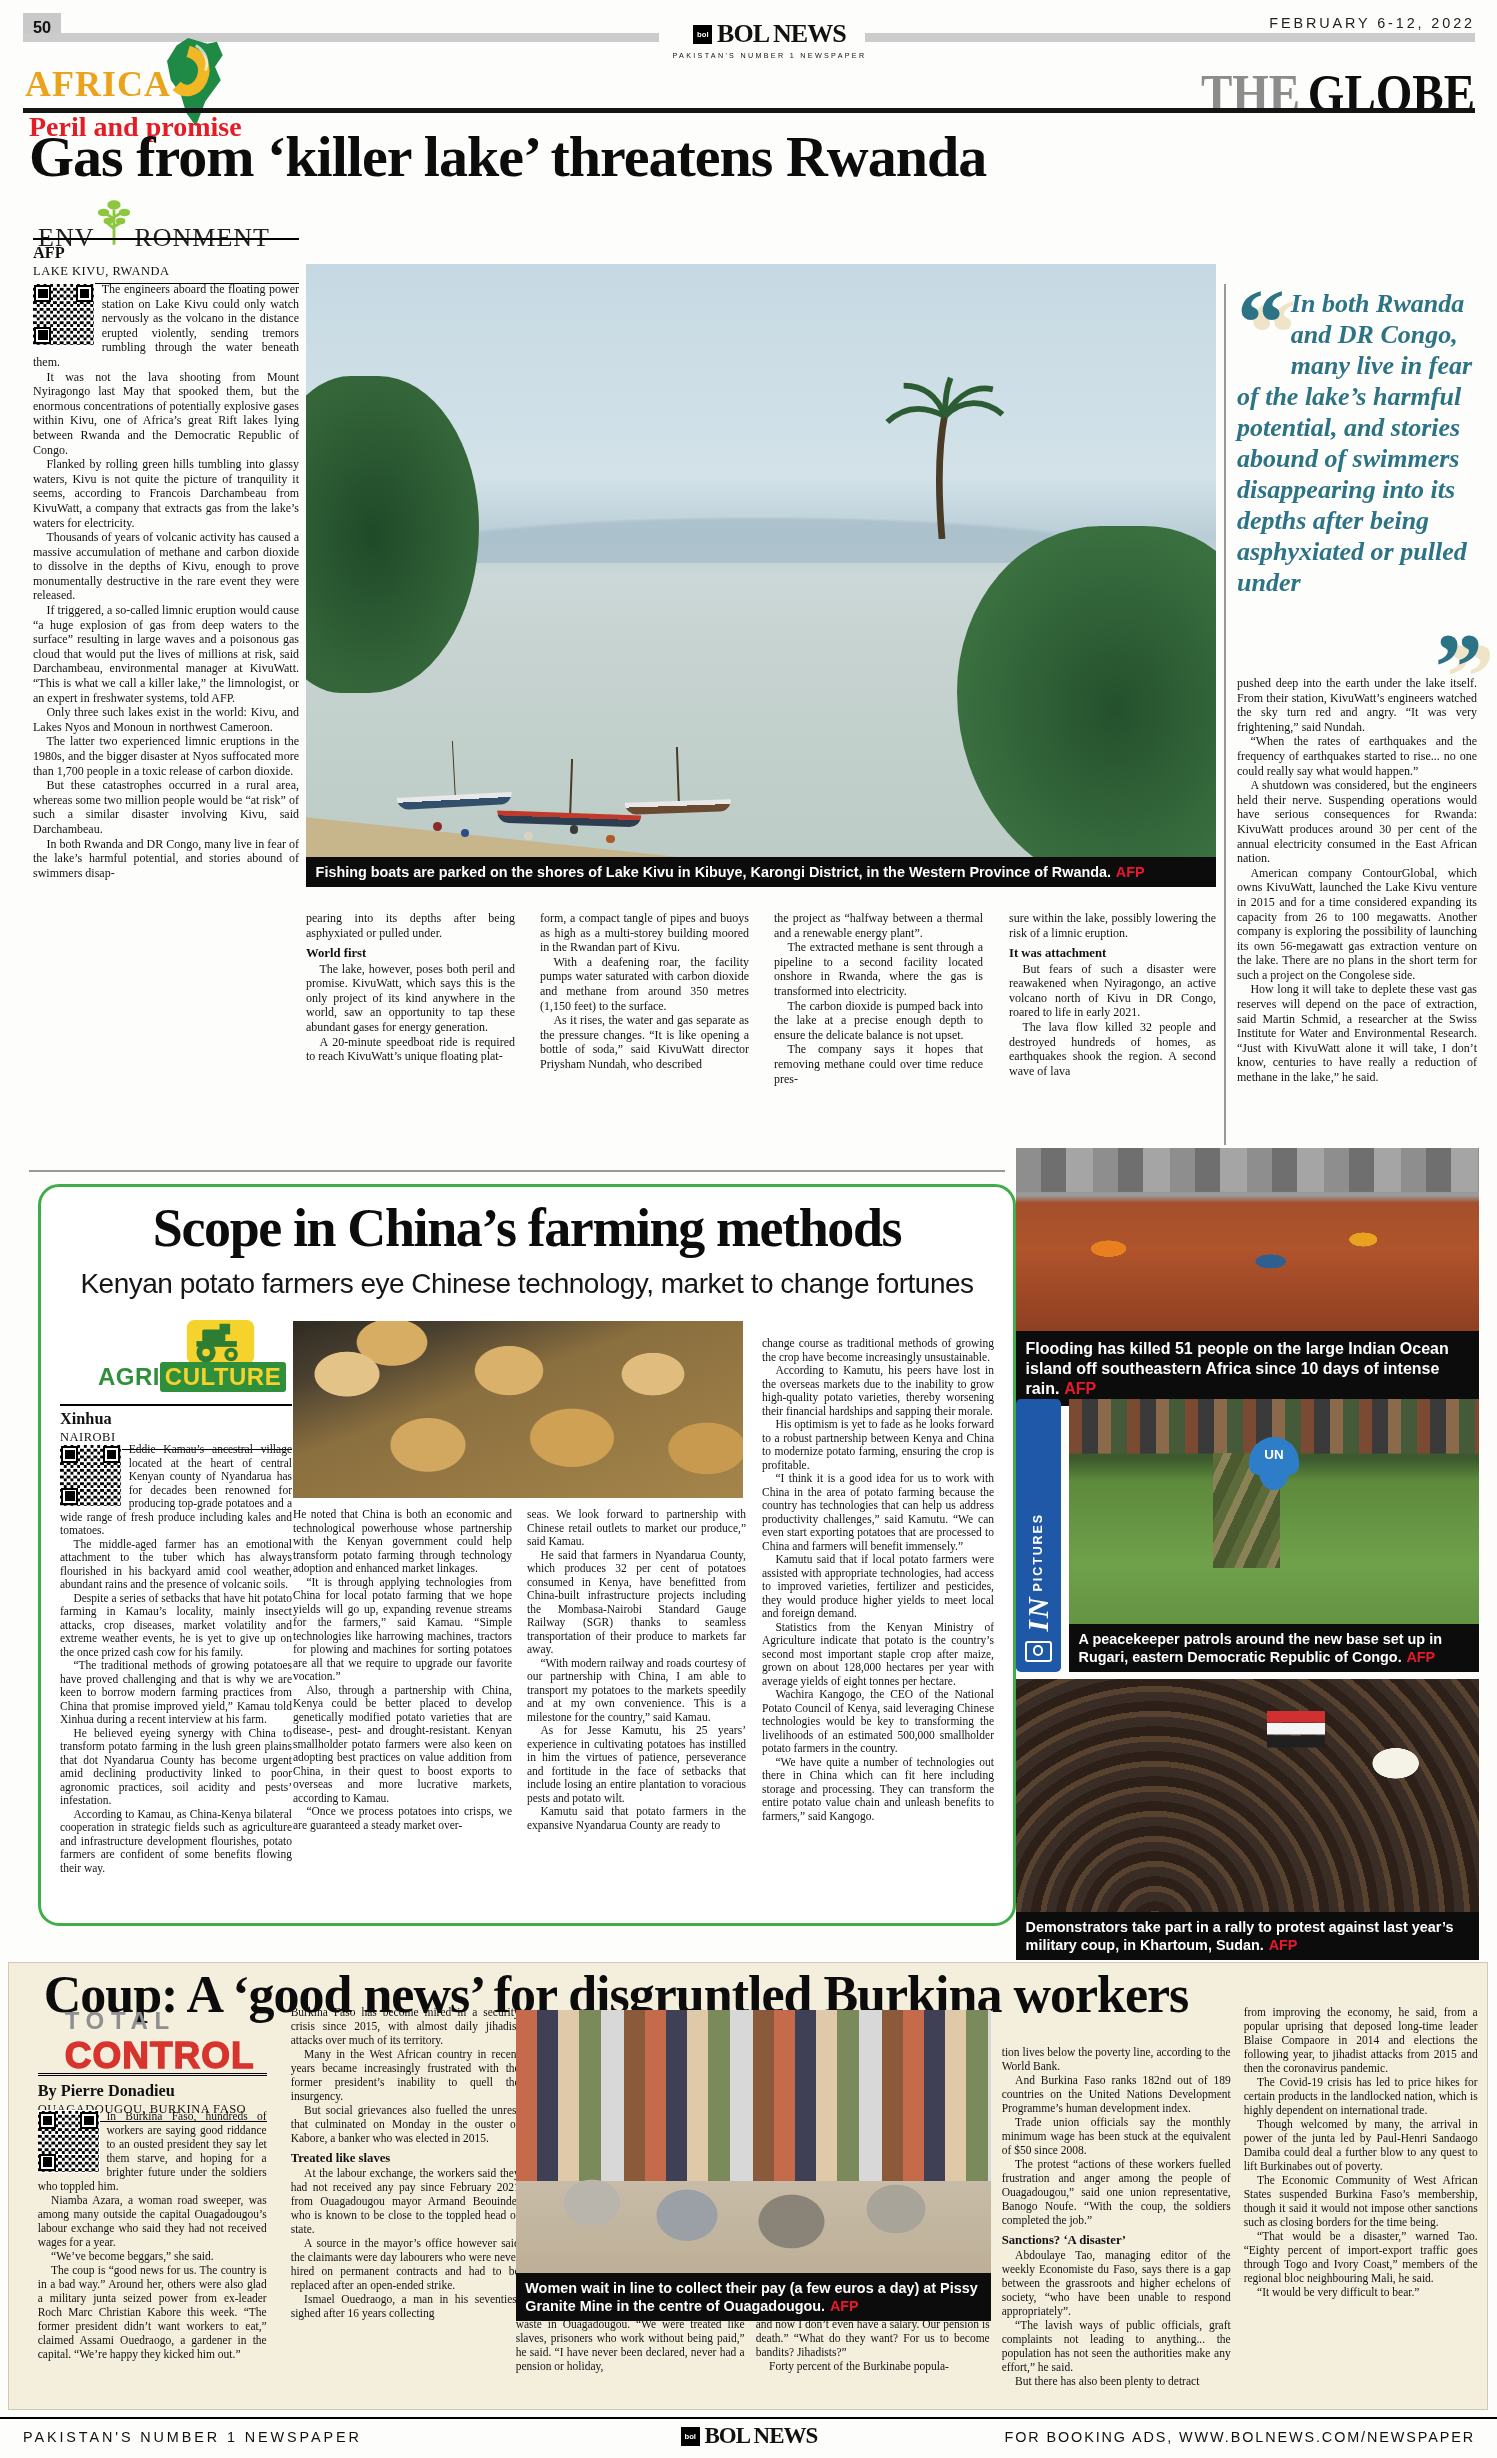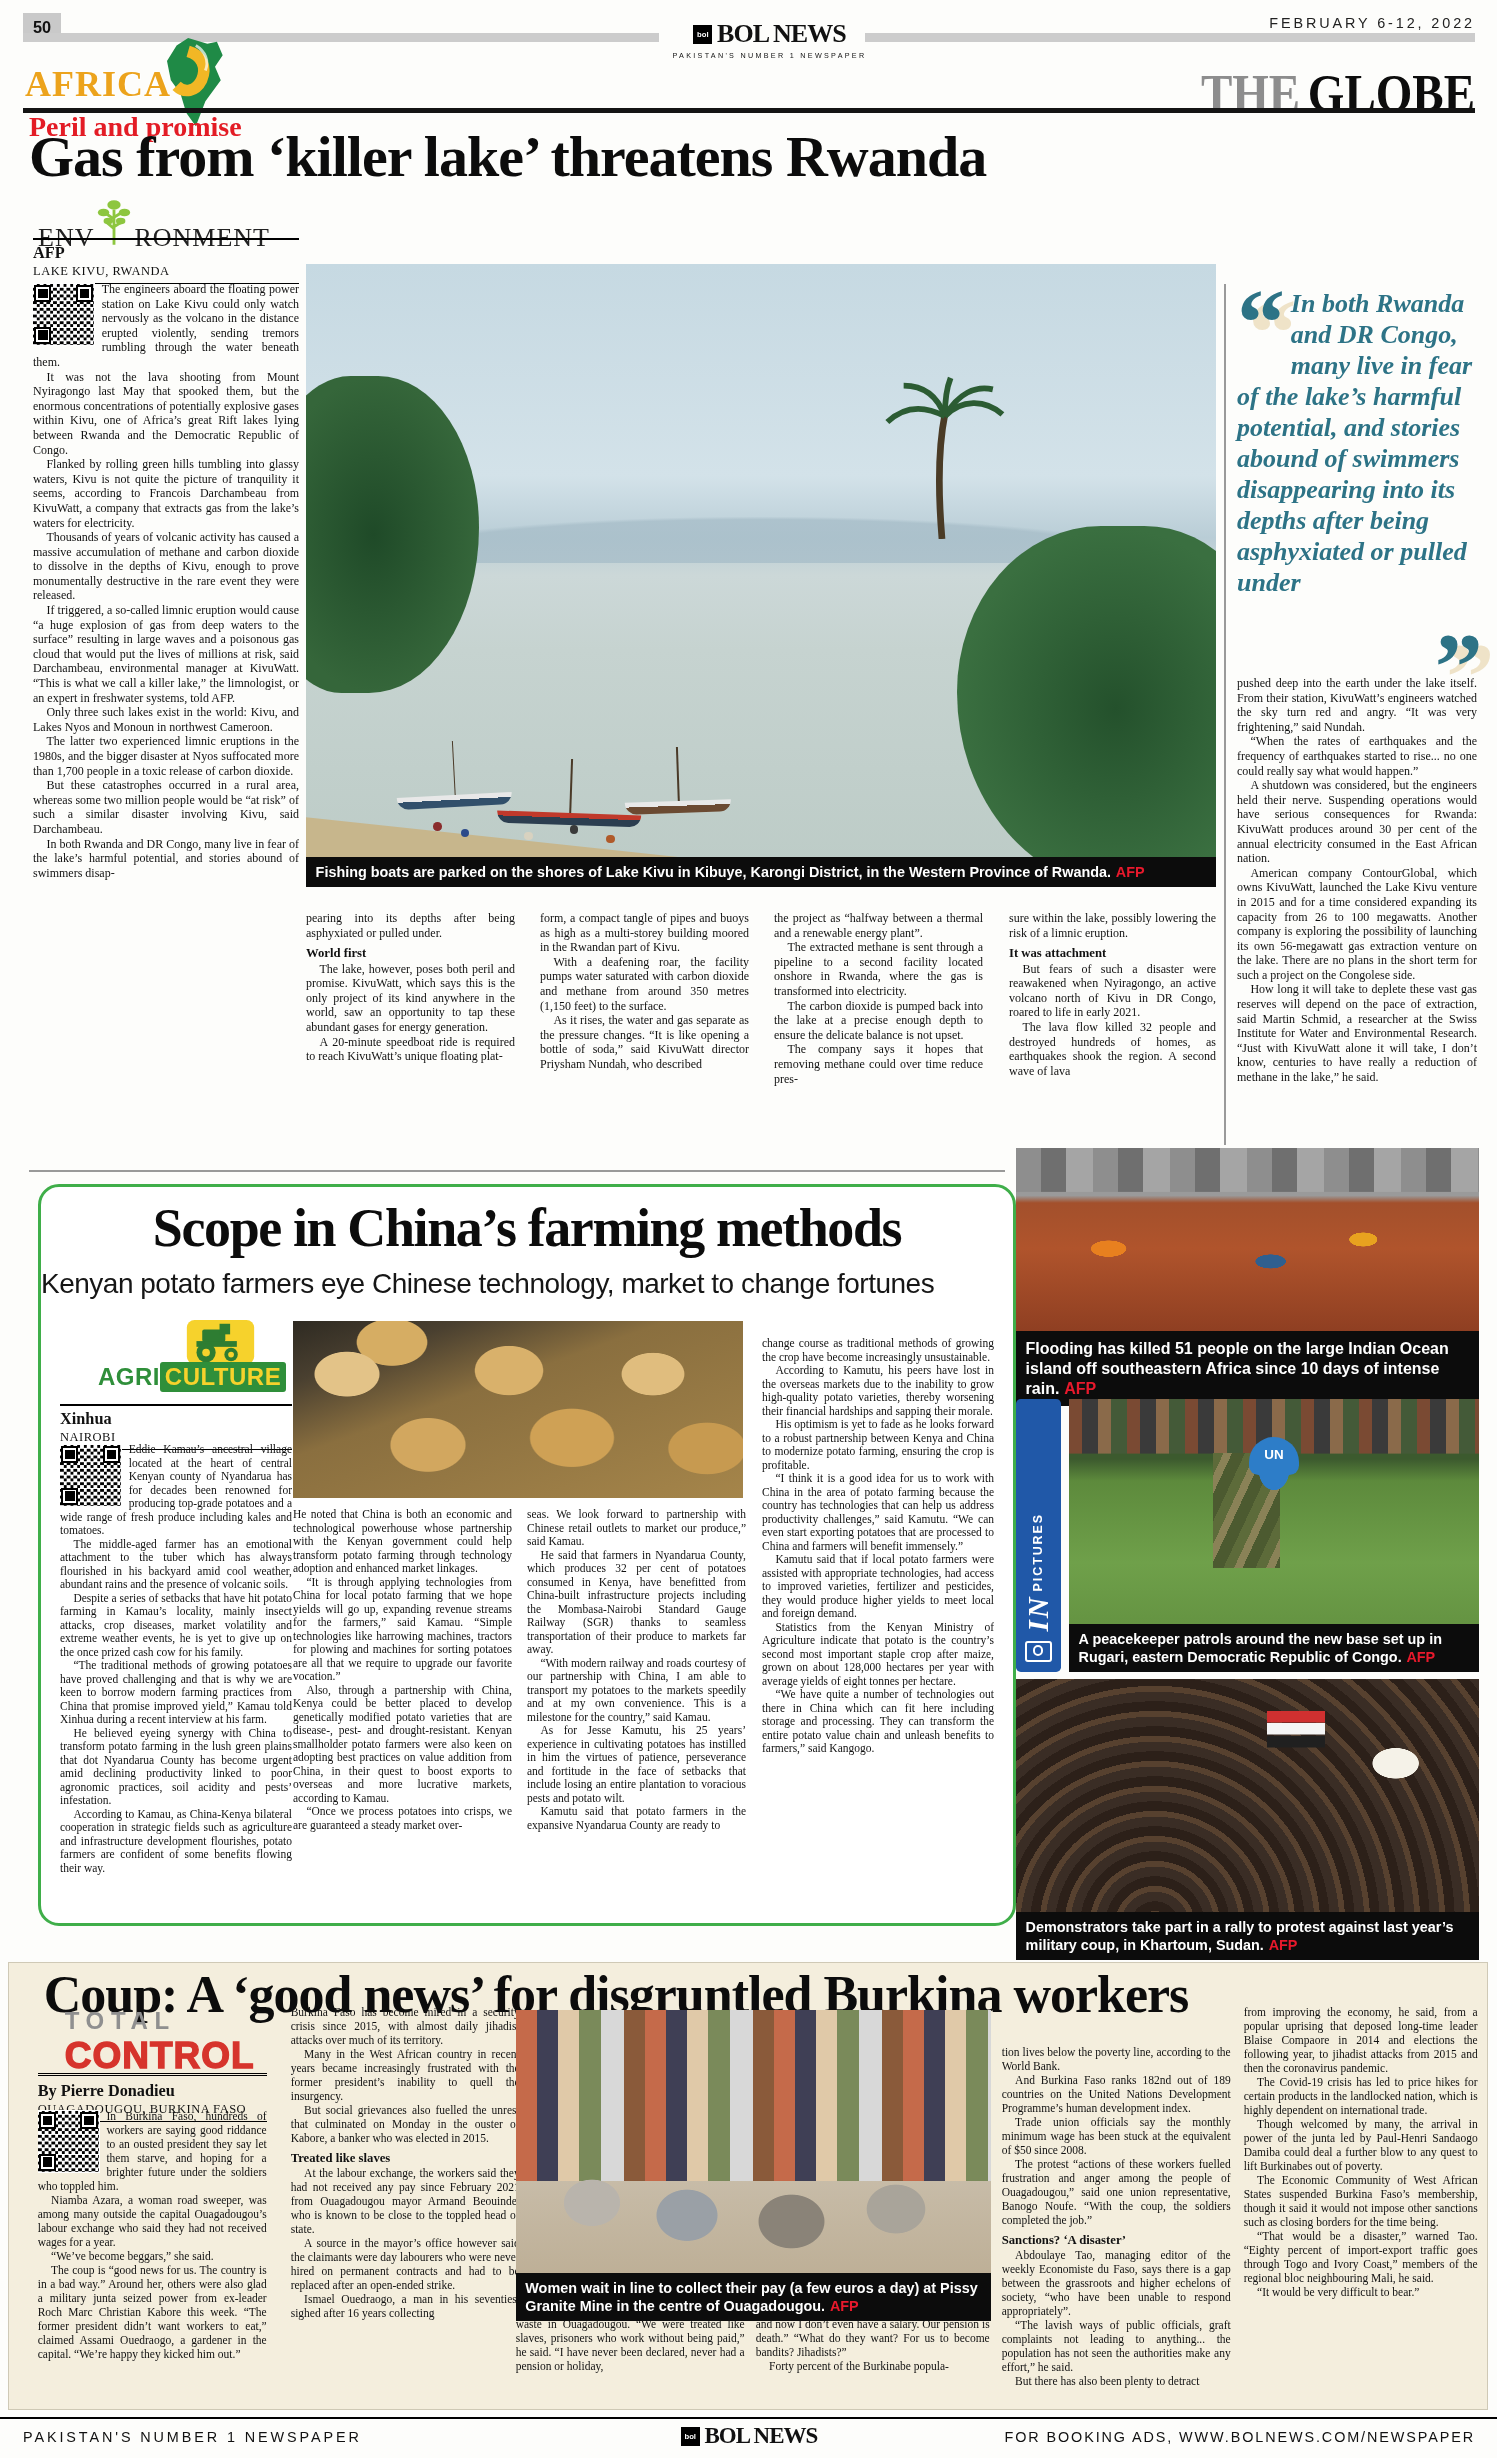--- a/index.html
+++ b/index.html
@@ -59,7 +59,7 @@
   
   .china-box{left:38px;top:1184px;width:972px;height:736px;border:3.8px solid #3fae49;border-radius:21px;background:#fff;}
   .china-head{left:0;top:9.6px;width:100%;text-align:center;font:bold 54px "Liberation Serif",serif;letter-spacing:-1.4px;color:#0c0c0c;}
-  .china-deck{left:0;top:81px;width:100%;text-align:left;font:28px "Liberation Sans",sans-serif;letter-spacing:-0.5px;color:#161616;}
+  .china-deck{left:0;top:81px;width:100%;text-align:center;font:28px "Liberation Sans",sans-serif;letter-spacing:-0.5px;color:#161616;}
   .agri{left:37px;top:131px;width:173px;height:79px;margin-left:20px;}
   .agri-tractor{position:absolute;left:85px;top:0;}
   .agri-word{position:absolute;left:0;bottom:5.8px;font:bold 24px "Liberation Sans",sans-serif;letter-spacing:0.5px;}

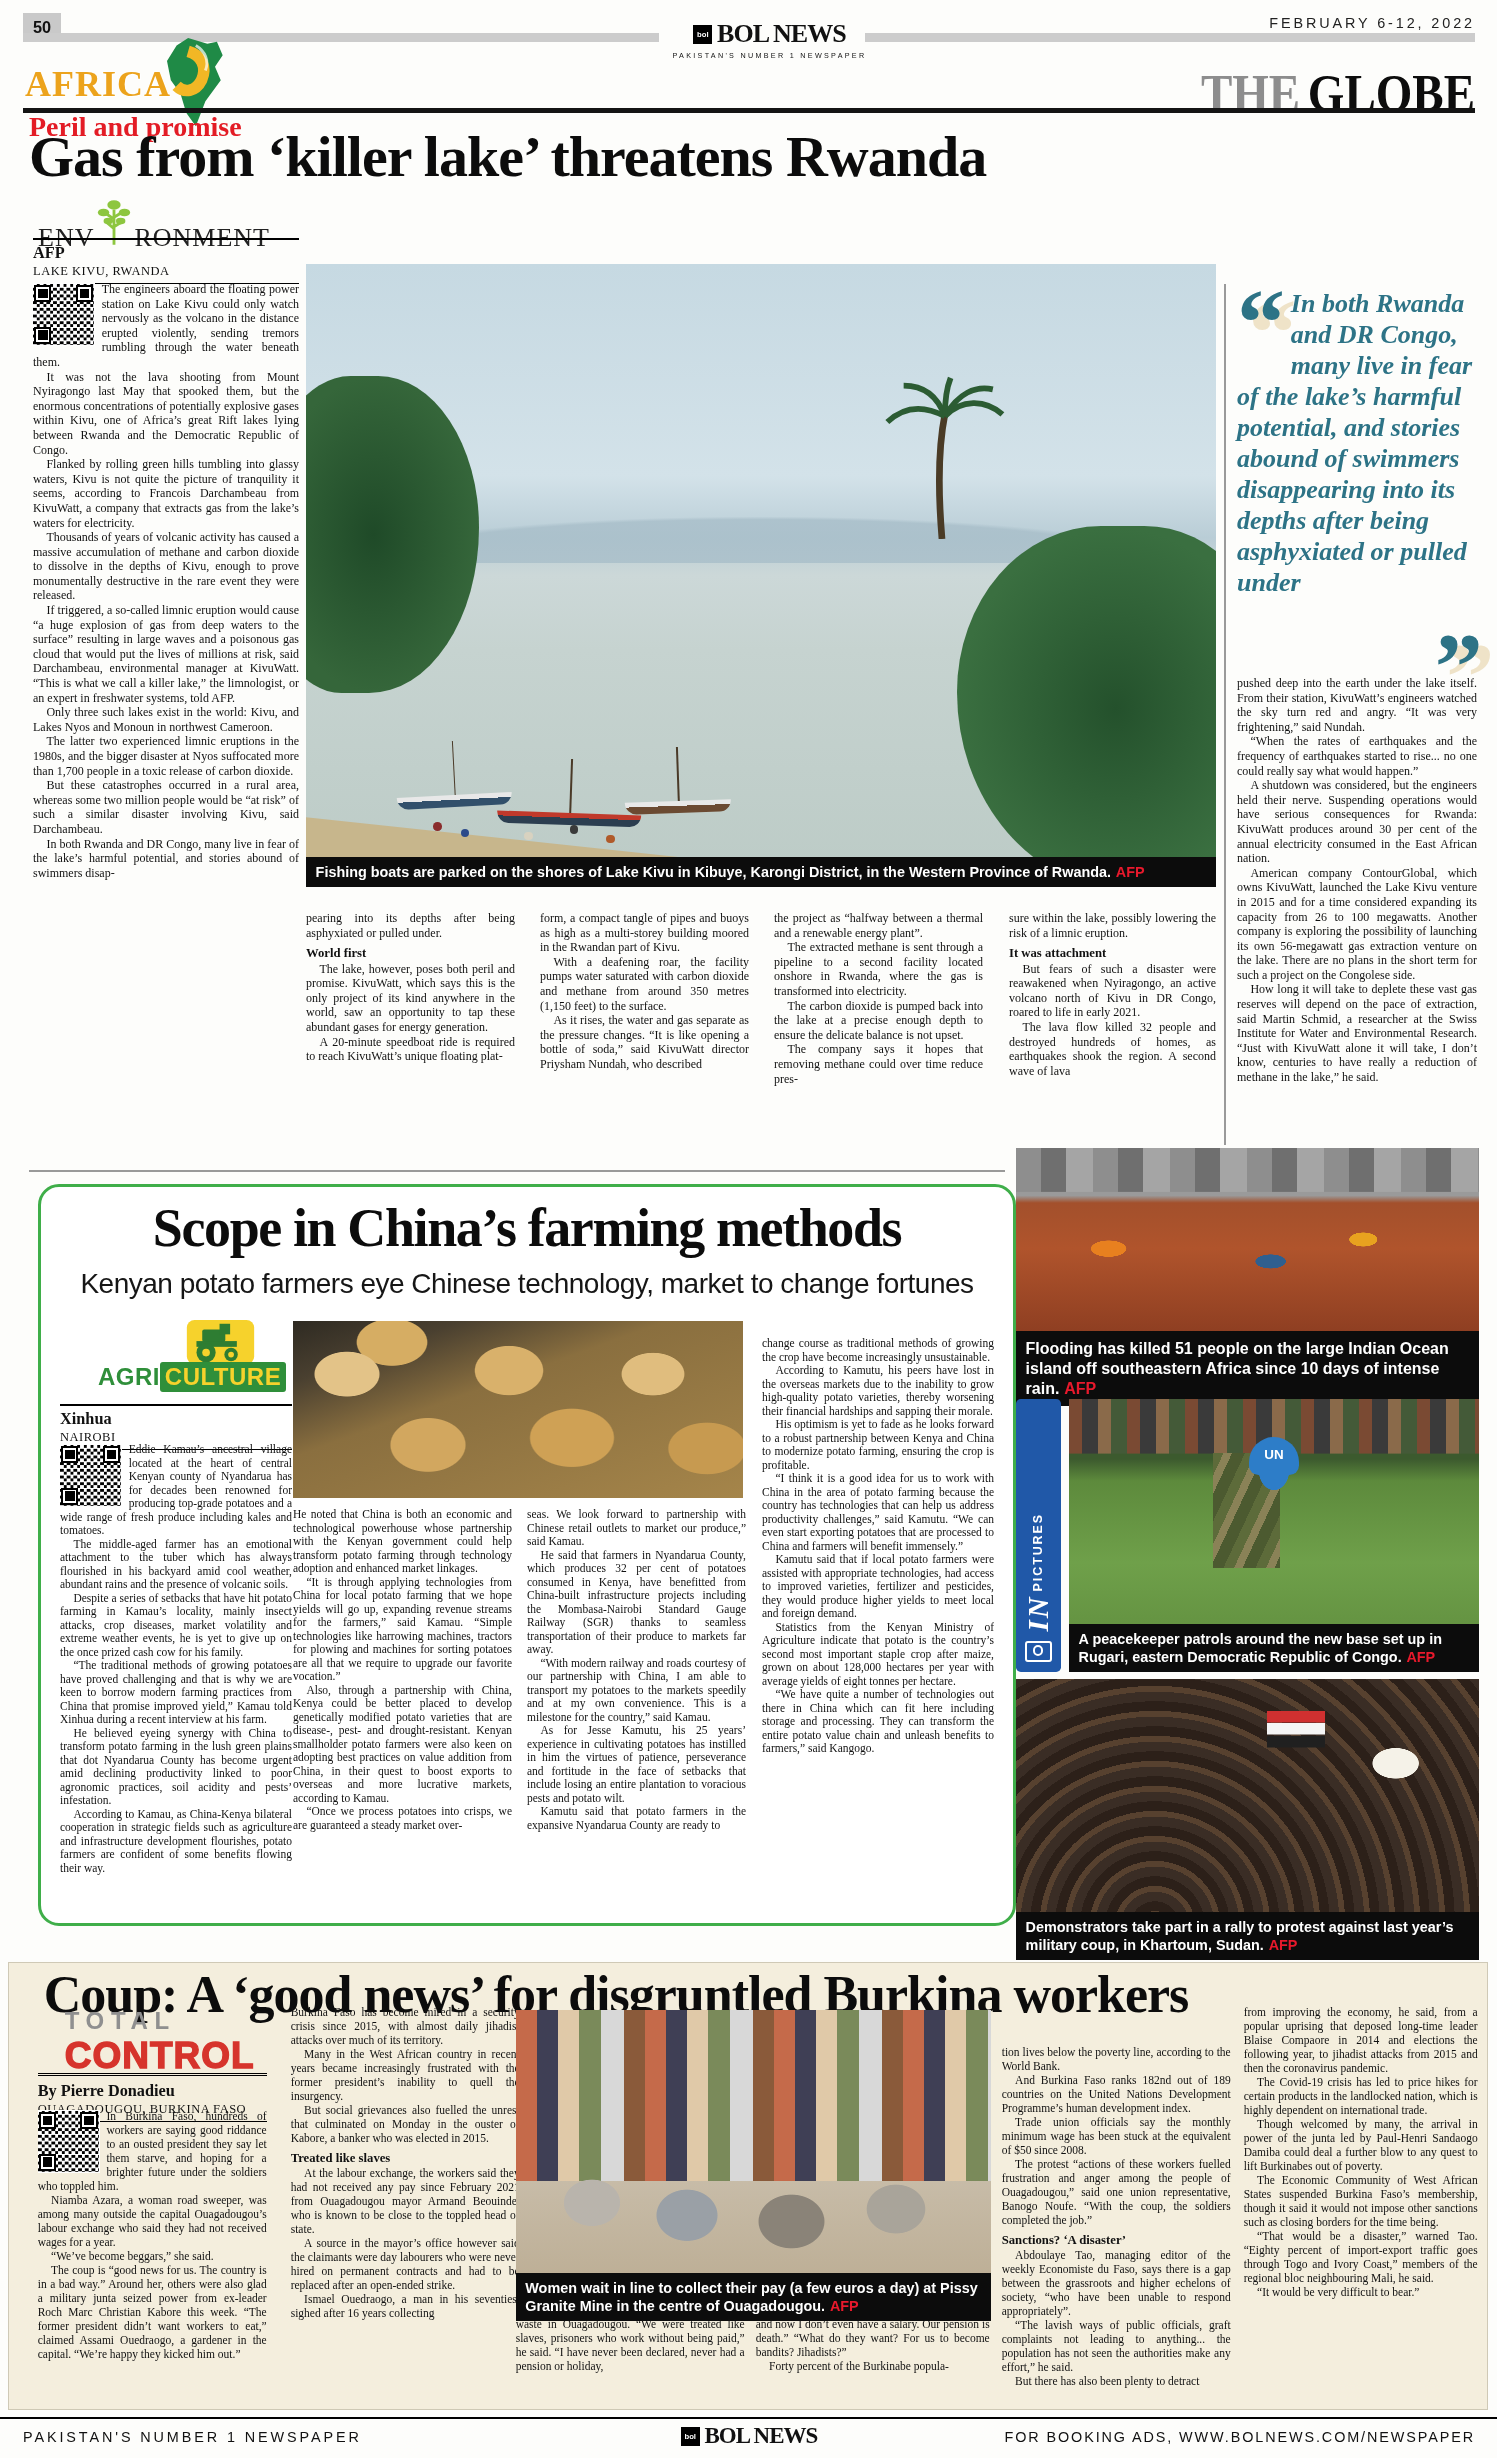--- a/index.html
+++ b/index.html
@@ -358,6 +358,7 @@
         <p>“I think it is a good idea for us to work with China in the area of potato farming because the country has technologies that can help us address productivity challenges,” said Kamutu. “We can even start exporting potatoes that are processed to China and farmers will benefit immensely.”</p>
         <p>Kamutu said that if local potato farmers were assisted with appropriate technologies, had access to improved varieties, fertilizer and pesticides, they would produce higher yields to meet local and foreign demand.</p>
         <p>Statistics from the Kenyan Ministry of Agriculture indicate that potato is the country’s second most important staple crop after maize, grown on about 128,000 hectares per year with average yields of eight tonnes per hectare.</p>
+        <p>Wachira Kangogo, the CEO of the National Potato Council of Kenya, said leveraging Chinese technologies would be key to transforming the livelihoods of an estimated 500,000 smallholder potato farmers in the country.</p>
         <p>“We have quite a number of technologies out there in China which can fit here including storage and processing. They can transform the entire potato value chain and unleash benefits to farmers,” said Kangogo.</p>
       </div>
   </div>

